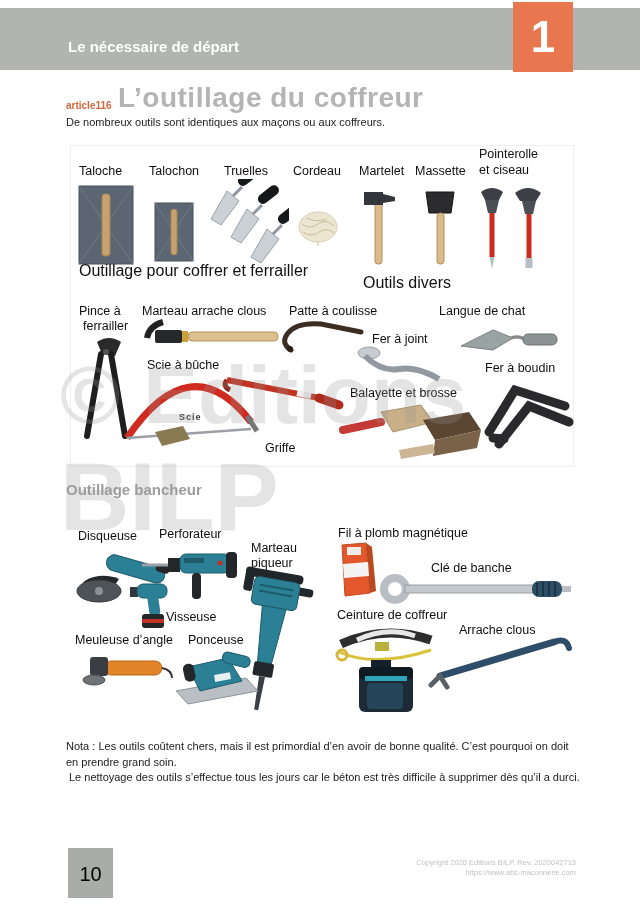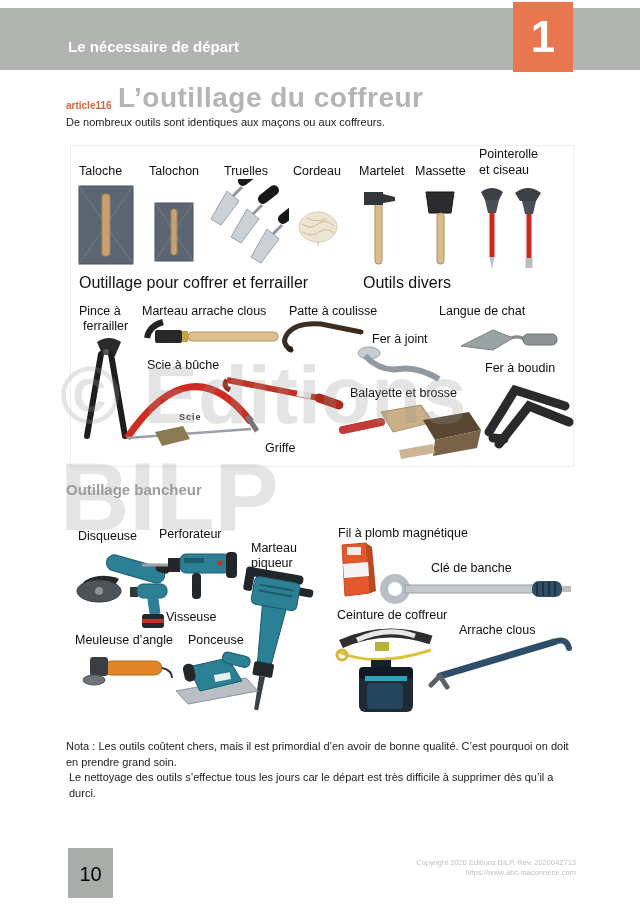--- a/index.html
+++ b/index.html
@@ -135,7 +135,7 @@
       </svg>
     </span>
 
-    <span class="panel-h" style="left:8px;top:128px">Outillage pour coffrer et ferrailler</span>
+    <span class="panel-h" style="left:8px;top:116px">Outillage pour coffrer et ferrailler</span>
     <span class="panel-h" style="left:292px;top:128px">Outils divers</span>
 
     <span class="lbl" style="left:8px;top:158px">Pince à</span>

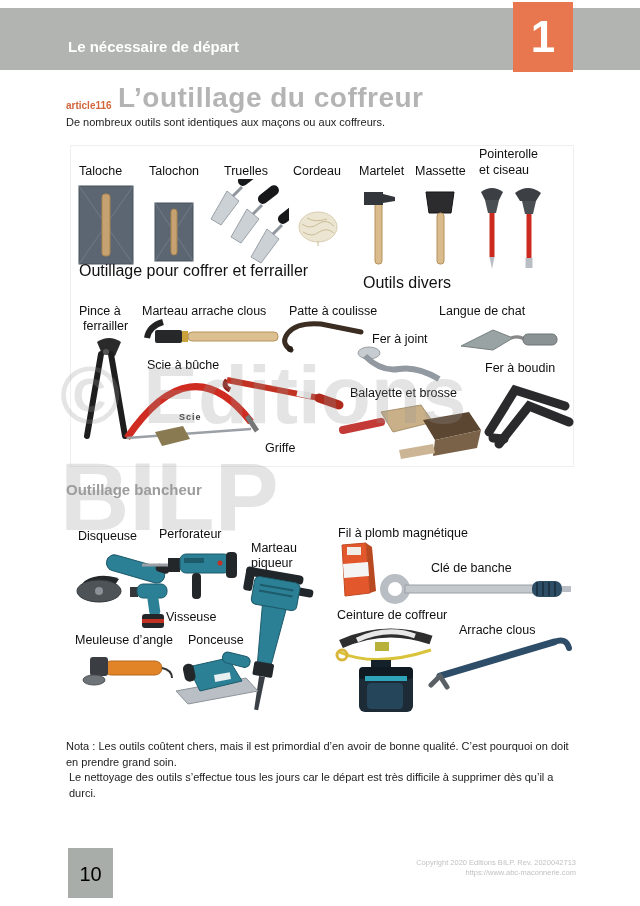--- a/index.html
+++ b/index.html
@@ -343,7 +343,7 @@
   <div class="nota">
     <div><b>Nota :</b>
       <span>Les outils coûtent chers, mais il est primordial d’en avoir de bonne qualité. C’est pourquoi on doit en prendre grand soin.</span></div>
-    <div class="p2">Le nettoyage des outils s’effectue tous les jours car le départ est très difficile à supprimer dès qu’il a durci.</div>
+    <div class="p2">Le nettoyage des outils s’effectue tous les jours car le béton est très difficile à supprimer dès qu’il a durci.</div>
   </div>
 
   <div class="pagenum-box">

